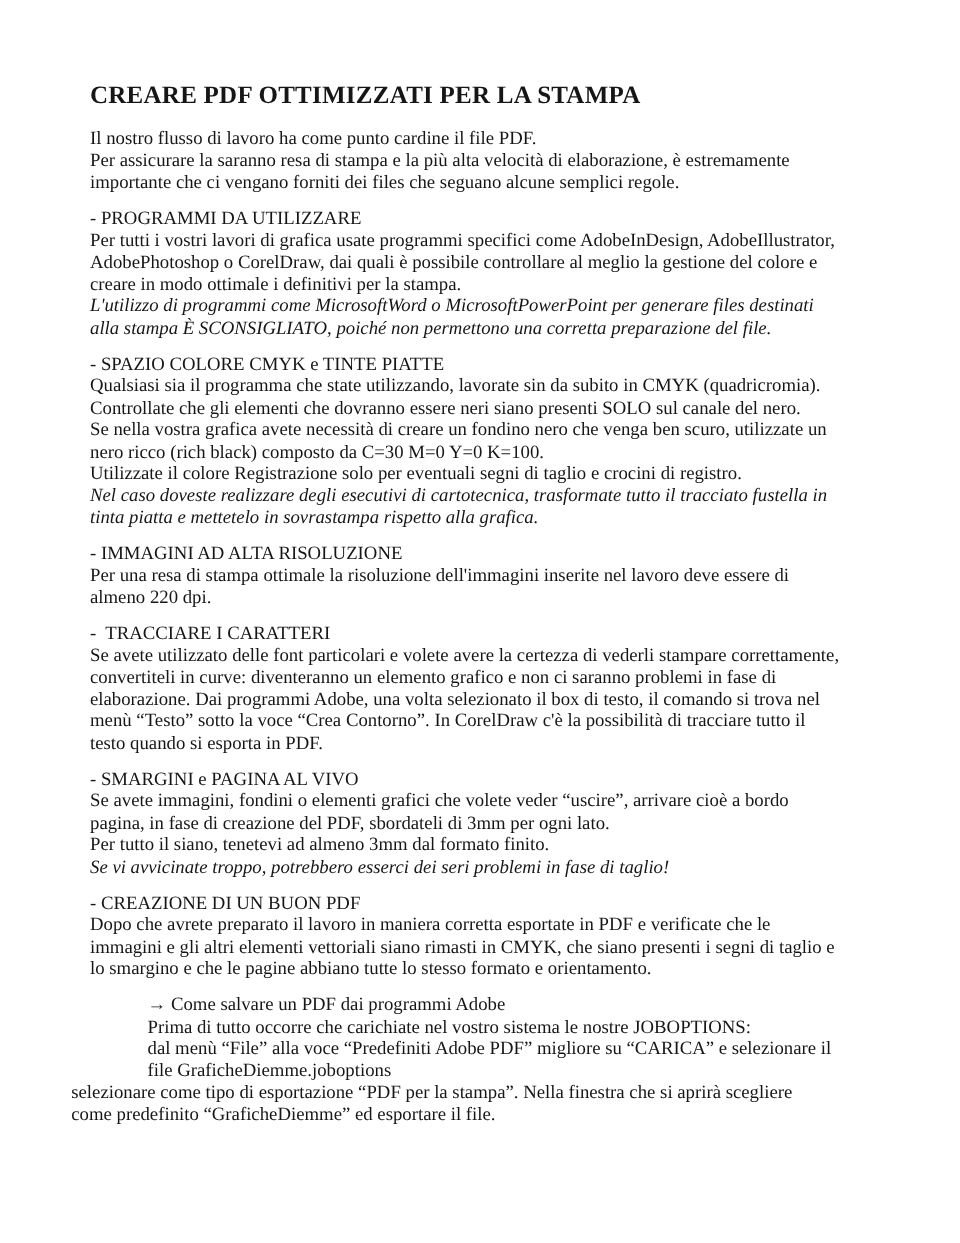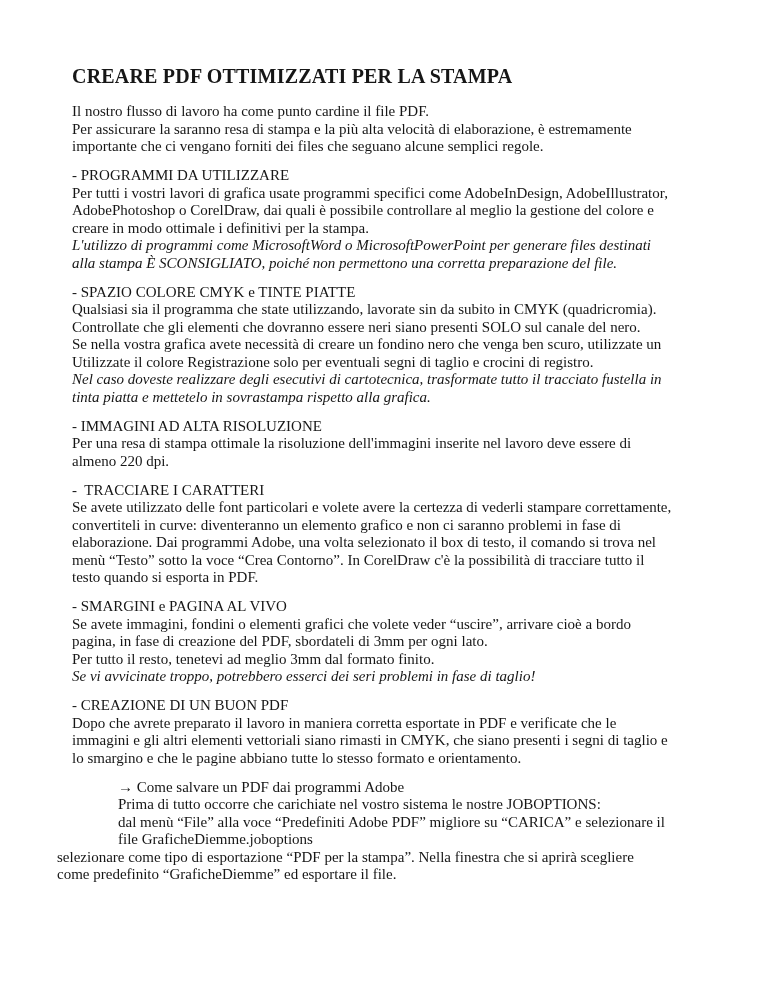--- a/index.html
+++ b/index.html
@@ -61,6 +61,7 @@
       <div class="line">Qualsiasi sia il programma che state utilizzando, lavorate sin da subito in CMYK (quadricromia).</div>
       <div class="line">Controllate che gli elementi che dovranno essere neri siano presenti SOLO sul canale del nero.</div>
       <div class="line">Se nella vostra grafica avete necessità di creare un fondino nero che venga ben scuro, utilizzate un</div>
+      <div class="line">nero ricco (rich black) composto da C=30 M=0 Y=0 K=100.</div>
       <div class="line">Utilizzate il colore Registrazione solo per eventuali segni di taglio e crocini di registro.</div>
       <div class="line italic">Nel caso doveste realizzare degli esecutivi di cartotecnica, trasformate tutto il tracciato fustella in</div>
       <div class="line italic">tinta piatta e mettetelo in sovrastampa rispetto alla grafica.</div>

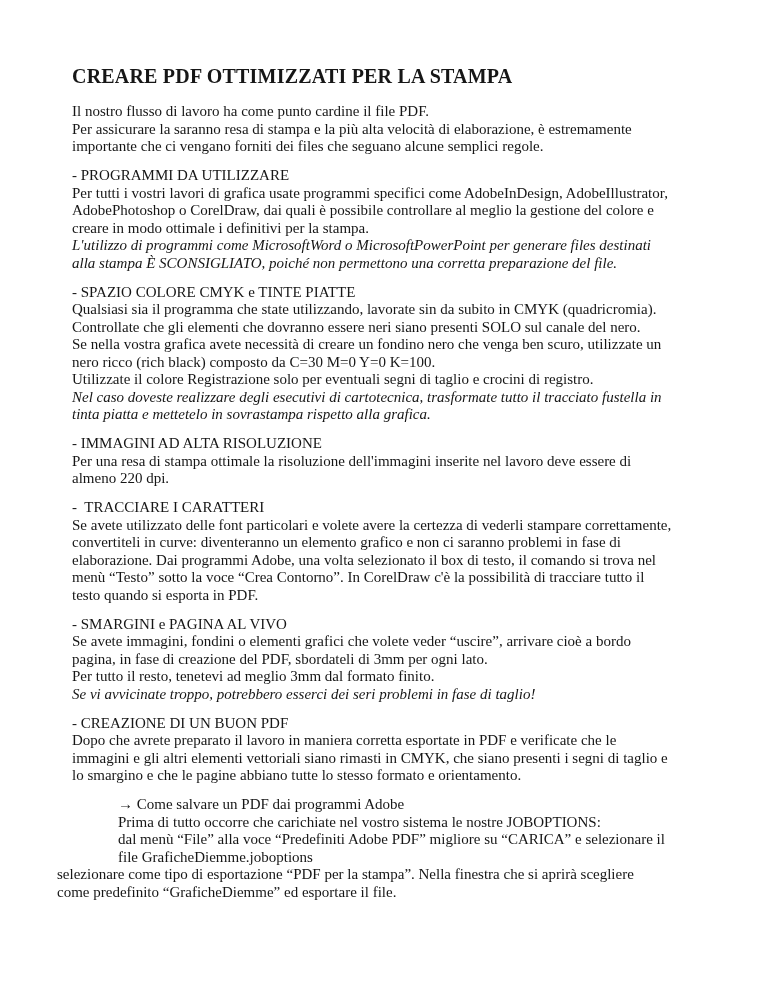--- a/index.html
+++ b/index.html
@@ -80,7 +80,7 @@
       <div class="line">- SMARGINI e PAGINA AL VIVO</div>
       <div class="line">Se avete immagini, fondini o elementi grafici che volete veder “uscire”, arrivare cioè a bordo</div>
       <div class="line">pagina, in fase di creazione del PDF, sbordateli di 3mm per ogni lato.</div>
-      <div class="line">Per tutto il resto, tenetevi ad meglio 3mm dal formato finito.</div>
+      <div class="line">Per tutto il siano, tenetevi ad almeno 3mm dal formato finito.</div>
       <div class="line italic">Se vi avvicinate troppo, potrebbero esserci dei seri problemi in fase di taglio!</div>
       <div class="gap"></div>
       <div class="line">- CREAZIONE DI UN BUON PDF</div>

